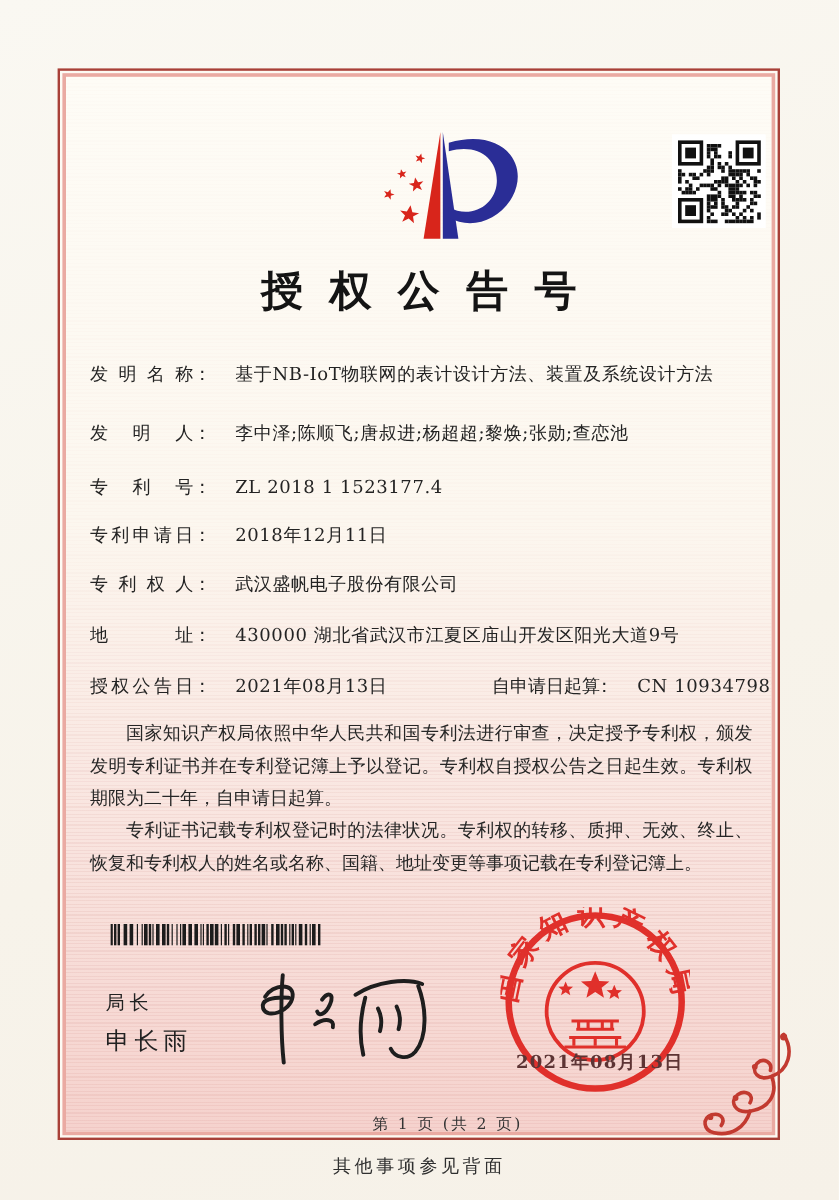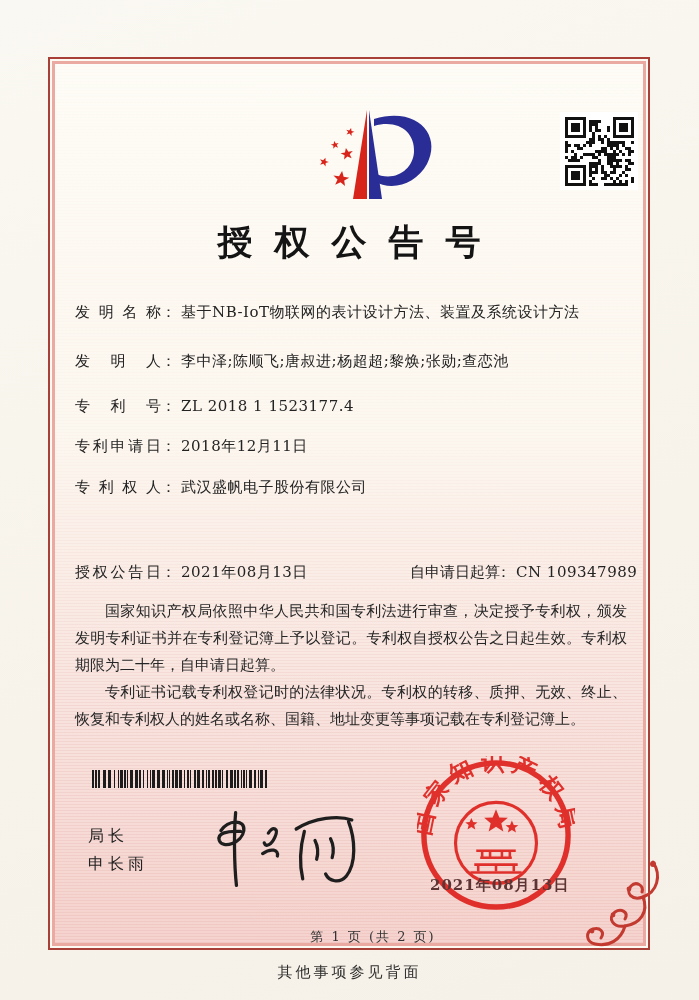--- a/index.html
+++ b/index.html
@@ -41,7 +41,7 @@
   .frow{position:absolute;left:20px;right:18px;height:24px;font-size:15px;color:#232323;white-space:nowrap;}
   .flabel{display:inline-block;width:86px;text-align:justify;text-align-last:justify;vertical-align:top;}
   .fcolon{display:inline-block;}
-  .fvalue{margin-left:5px;letter-spacing:.5px;}
+  .fvalue{margin-left:20px;letter-spacing:.5px;}
   .grant-no{position:absolute;left:335px;top:0;}
   
   .paras{position:absolute;left:20px;top:534px;width:552px;font-size:15px;line-height:27px;color:#262626;text-align:justify;}

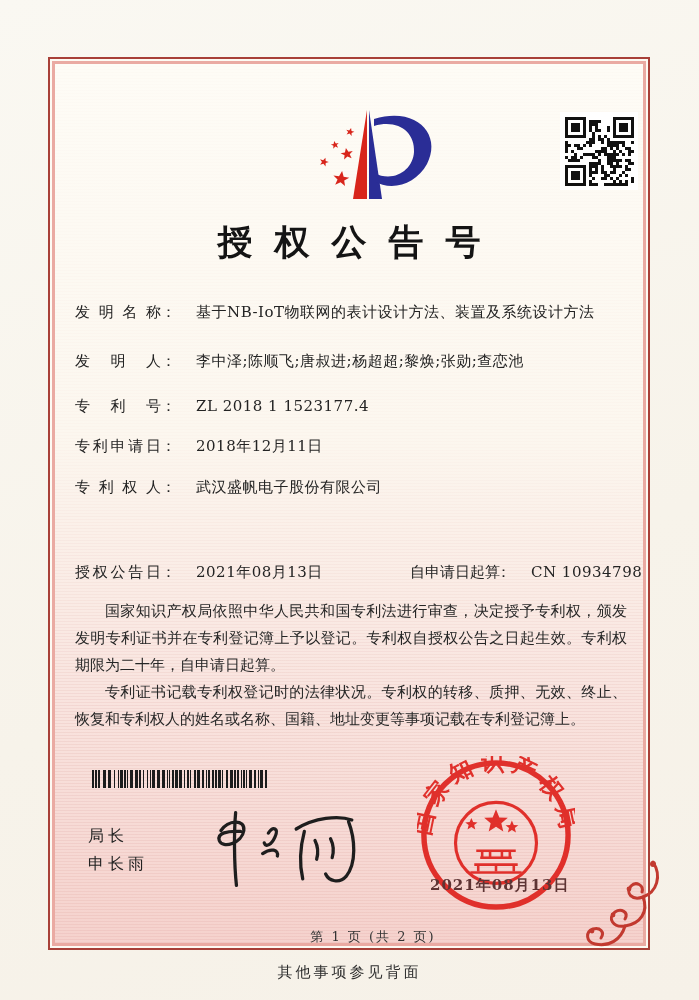--- a/index.html
+++ b/index.html
@@ -269,6 +269,9 @@
       <div class="frow" style="top:414px">
         <span class="flabel">专利权人</span><span class="fcolon">：</span><span class="fvalue">武汉盛帆电子股份有限公司</span>
       </div>
+      <div class="frow" style="top:456px">
+        <span class="flabel">地址</span><span class="fcolon">：</span><span class="fvalue">430000 湖北省武汉市江夏区庙山开发区阳光大道9号</span>
+      </div>
       <div class="frow" style="top:499px">
         <span class="flabel">授权公告日</span><span class="fcolon">：</span><span class="fvalue">2021年08月13日</span>
         <span class="grant-no">

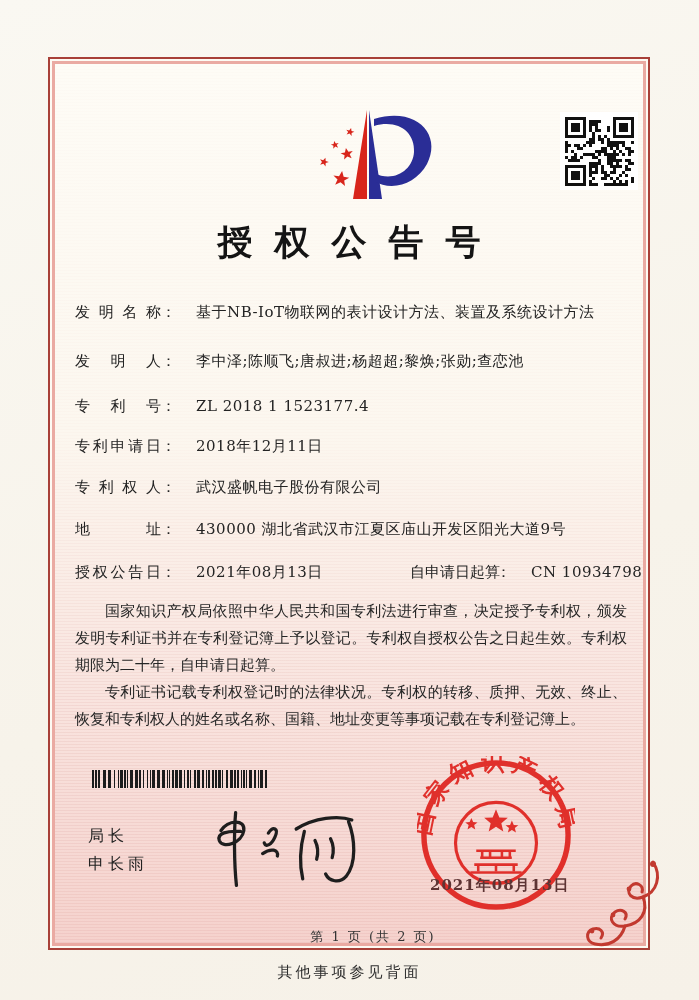--- a/index.html
+++ b/index.html
@@ -49,7 +49,7 @@
   
   .barcode{position:absolute;left:37px;top:706px;width:176px;height:18px;}
   .director-title{position:absolute;left:33px;top:762px;font-size:16px;letter-spacing:4px;color:#222;}
-  .director-name{position:absolute;left:33px;top:790px;font-size:16px;letter-spacing:4px;color:#222;}
+  .director-name{position:absolute;left:33px;top:790px;font-size:20px;letter-spacing:4px;color:#222;}
   .signature{position:absolute;left:143px;top:742px;width:180px;height:82px;}
   .seal{position:absolute;left:362px;top:692px;width:158px;height:158px;opacity:.93;}
   .seal-date{position:absolute;left:375px;top:812px;font-size:15px;font-weight:600;letter-spacing:1px;color:#5d3434;z-index:3;}

